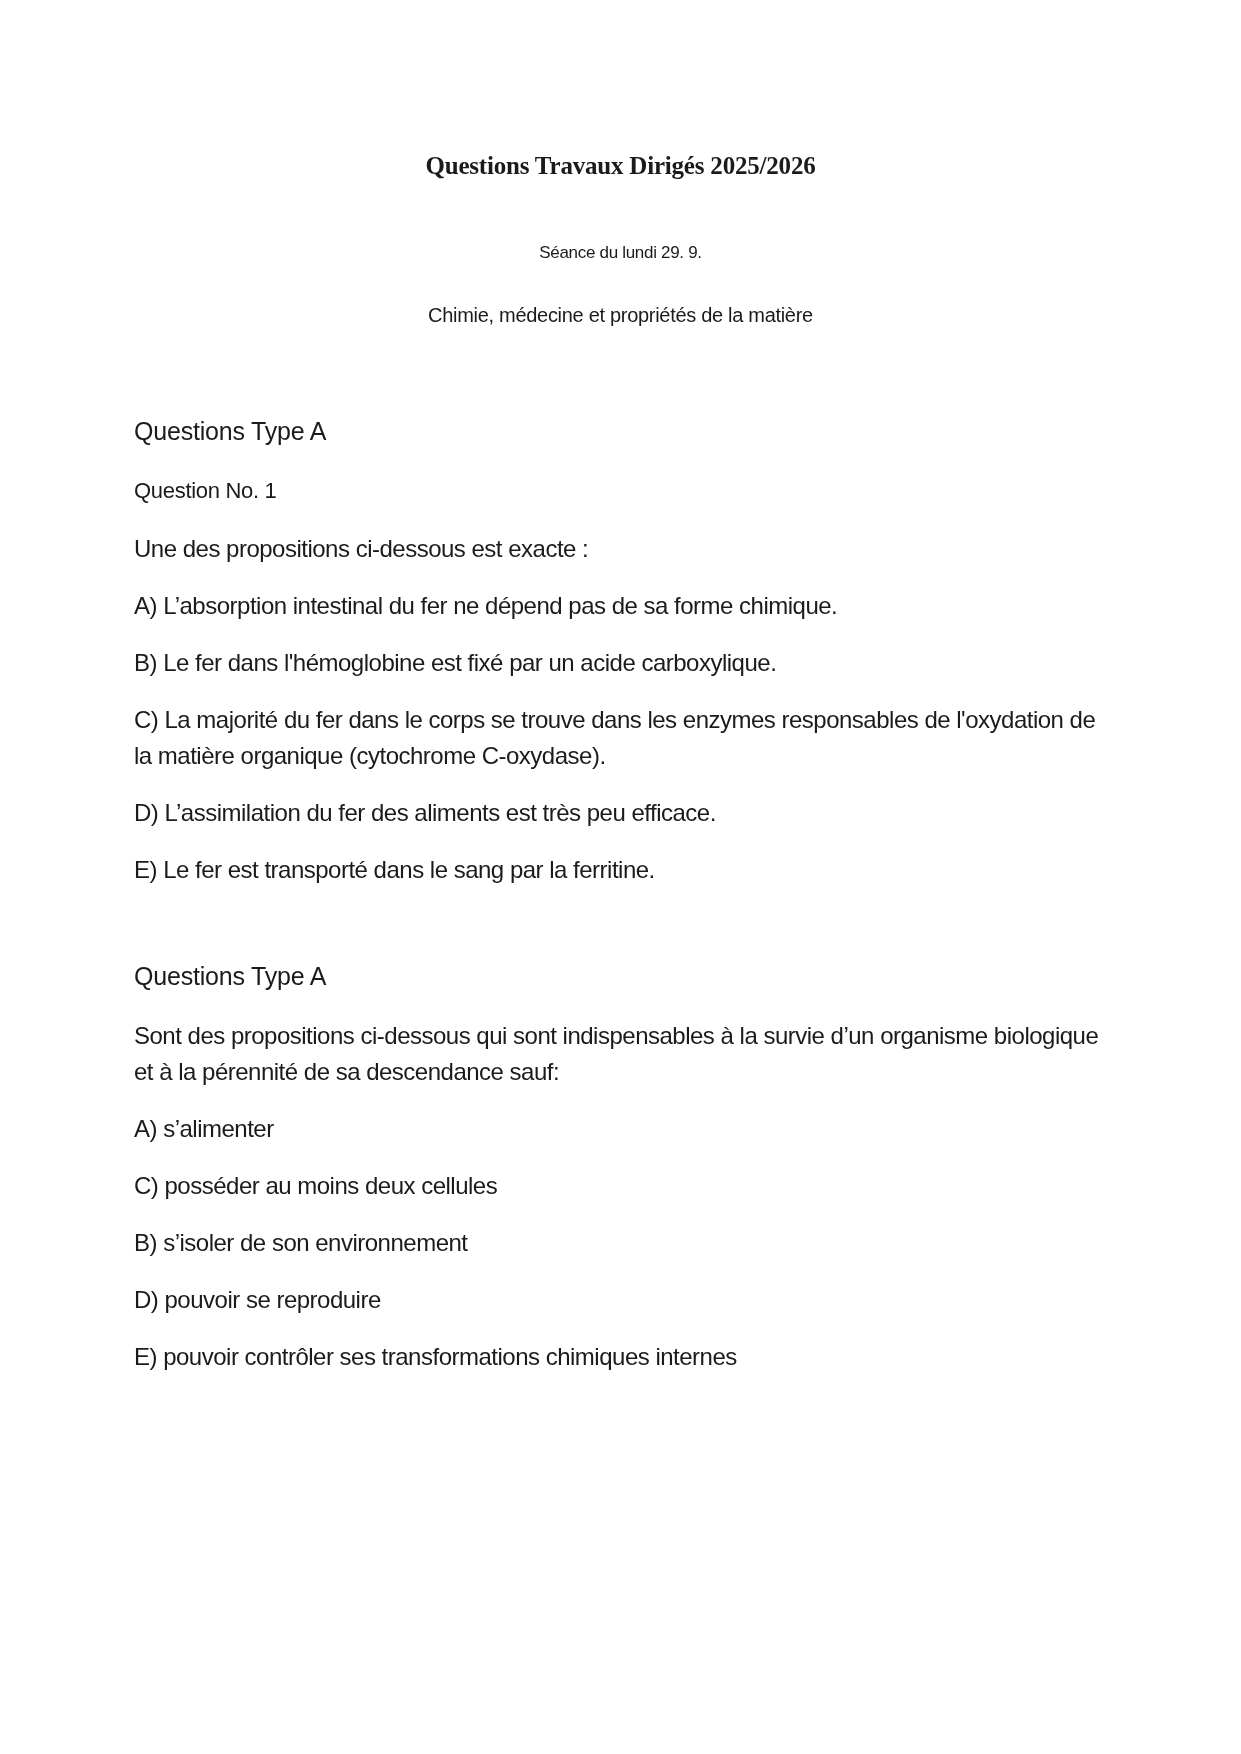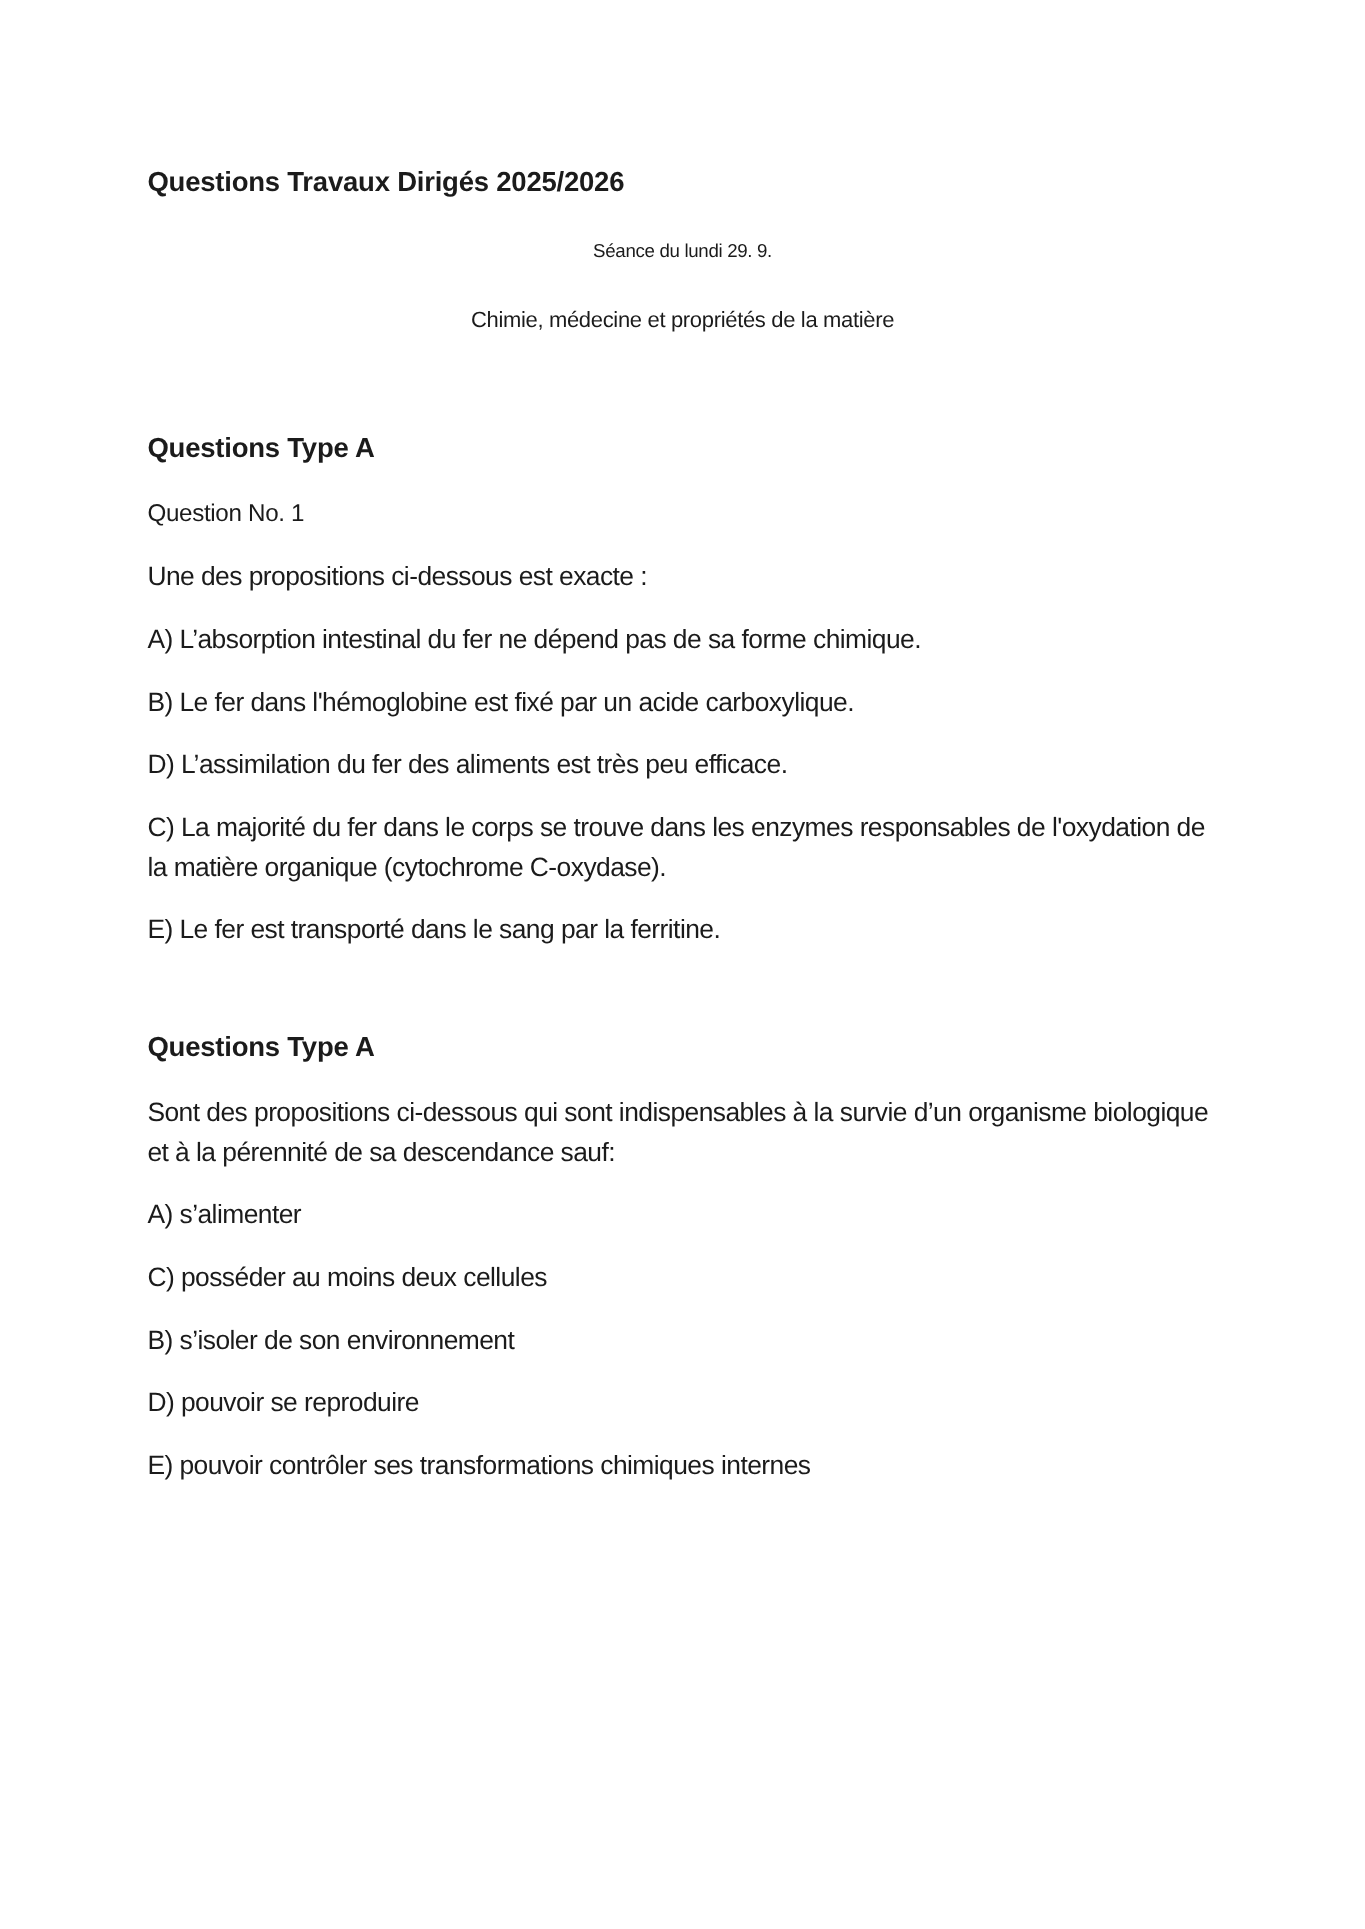--- a/index.html
+++ b/index.html
@@ -27,9 +27,11 @@
   .doc-title {
     font-size: 25px;
     font-weight: 700;
+    text-align: center;
     line-height: 32px;
     letter-spacing: -0.2px;
-    margin-bottom: 32px;
+    margin-bottom: 56px;
+    font-family: Liberation Serif, serif;
   }
 
   .doc-session {

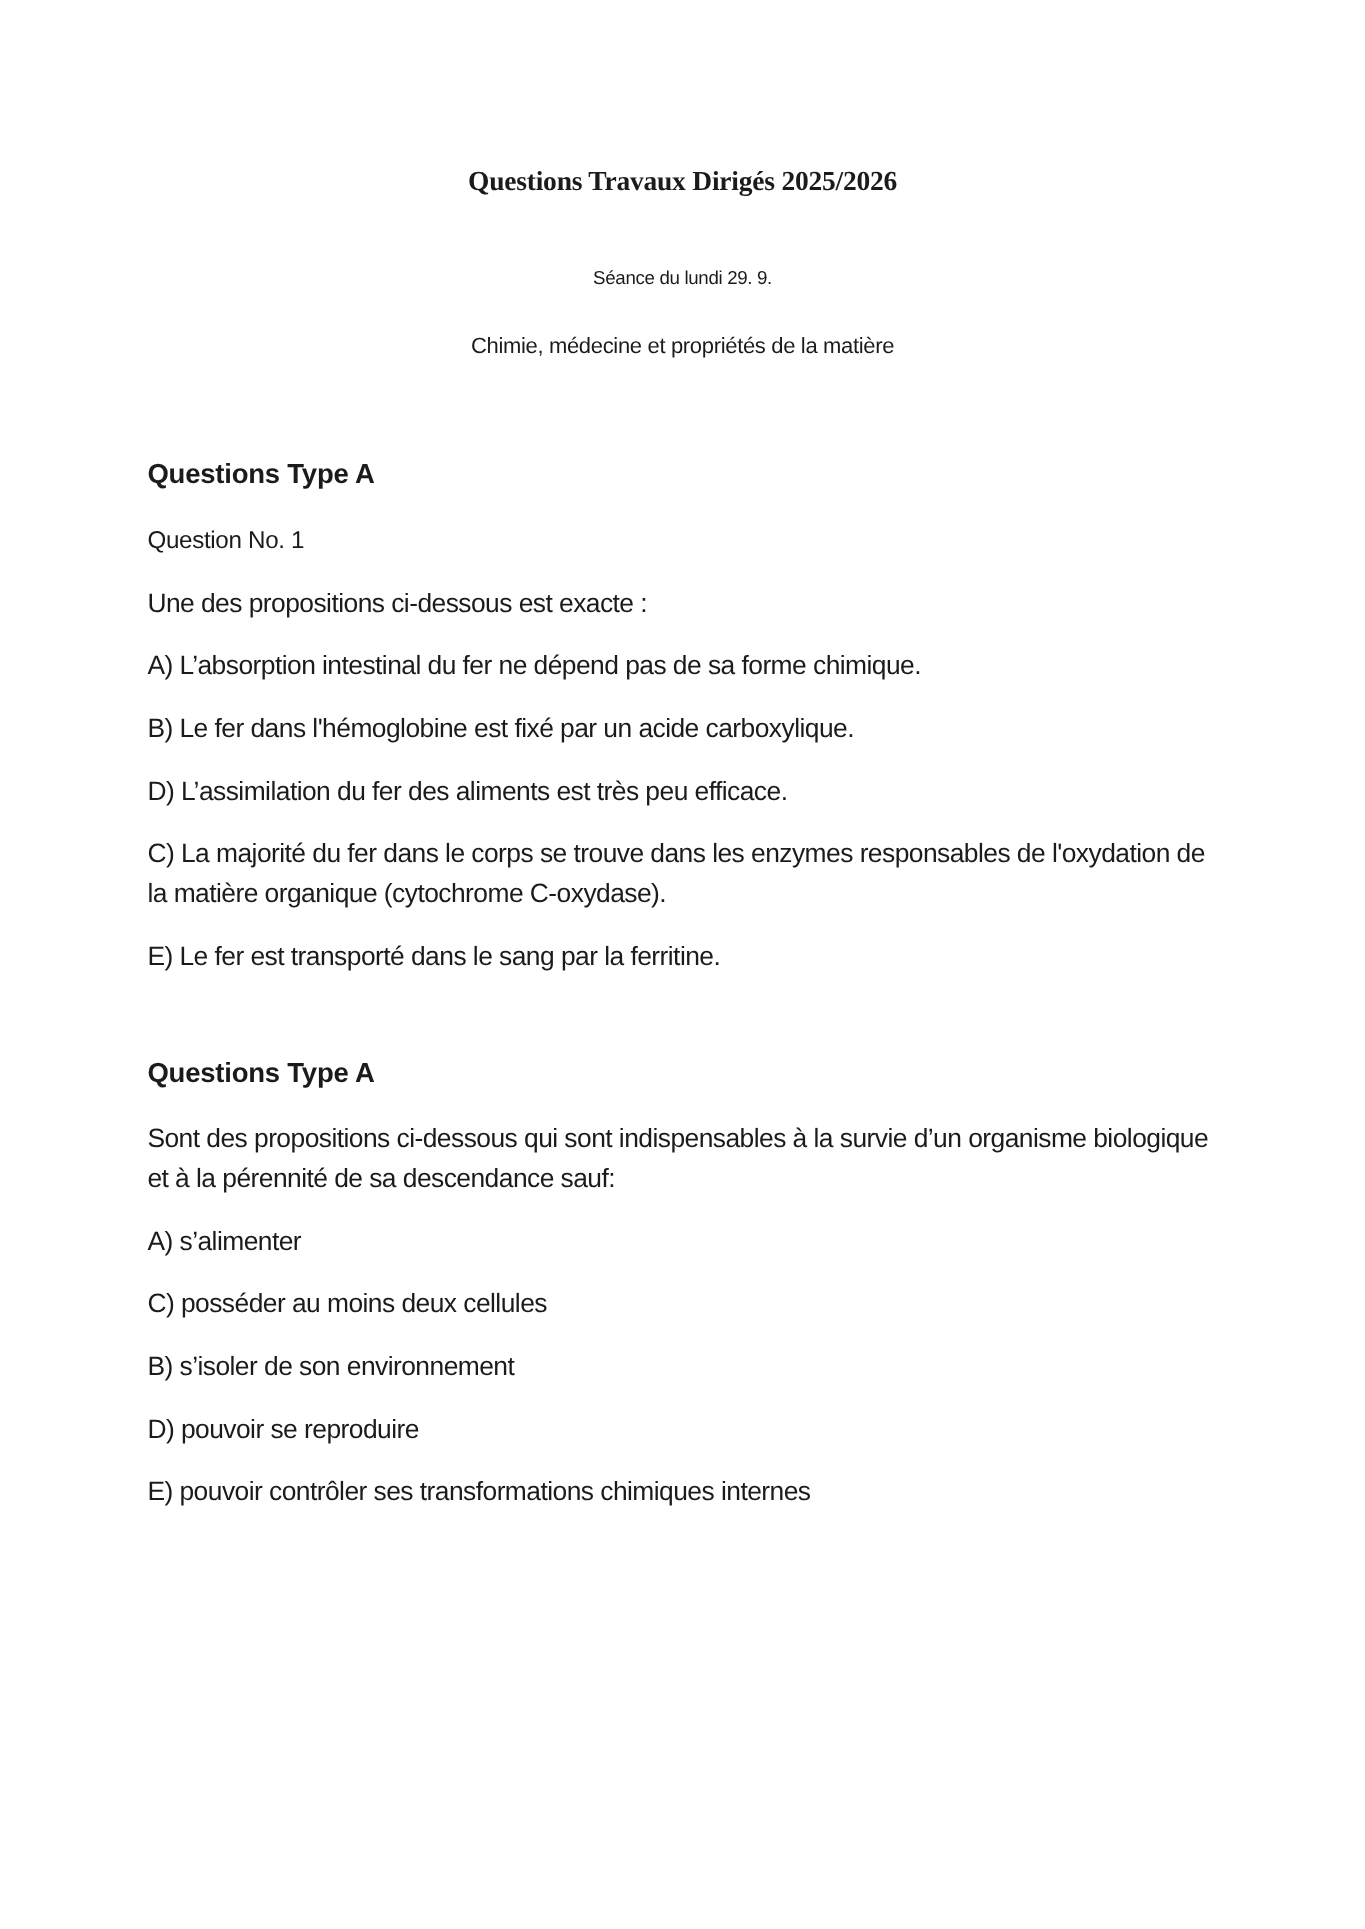--- a/index.html
+++ b/index.html
@@ -61,7 +61,7 @@
 
   .section-heading {
     font-size: 25px;
-    font-weight: 700;
+    font-weight: 400;
     line-height: 32px;
     letter-spacing: -0.2px;
     margin-bottom: 26px;

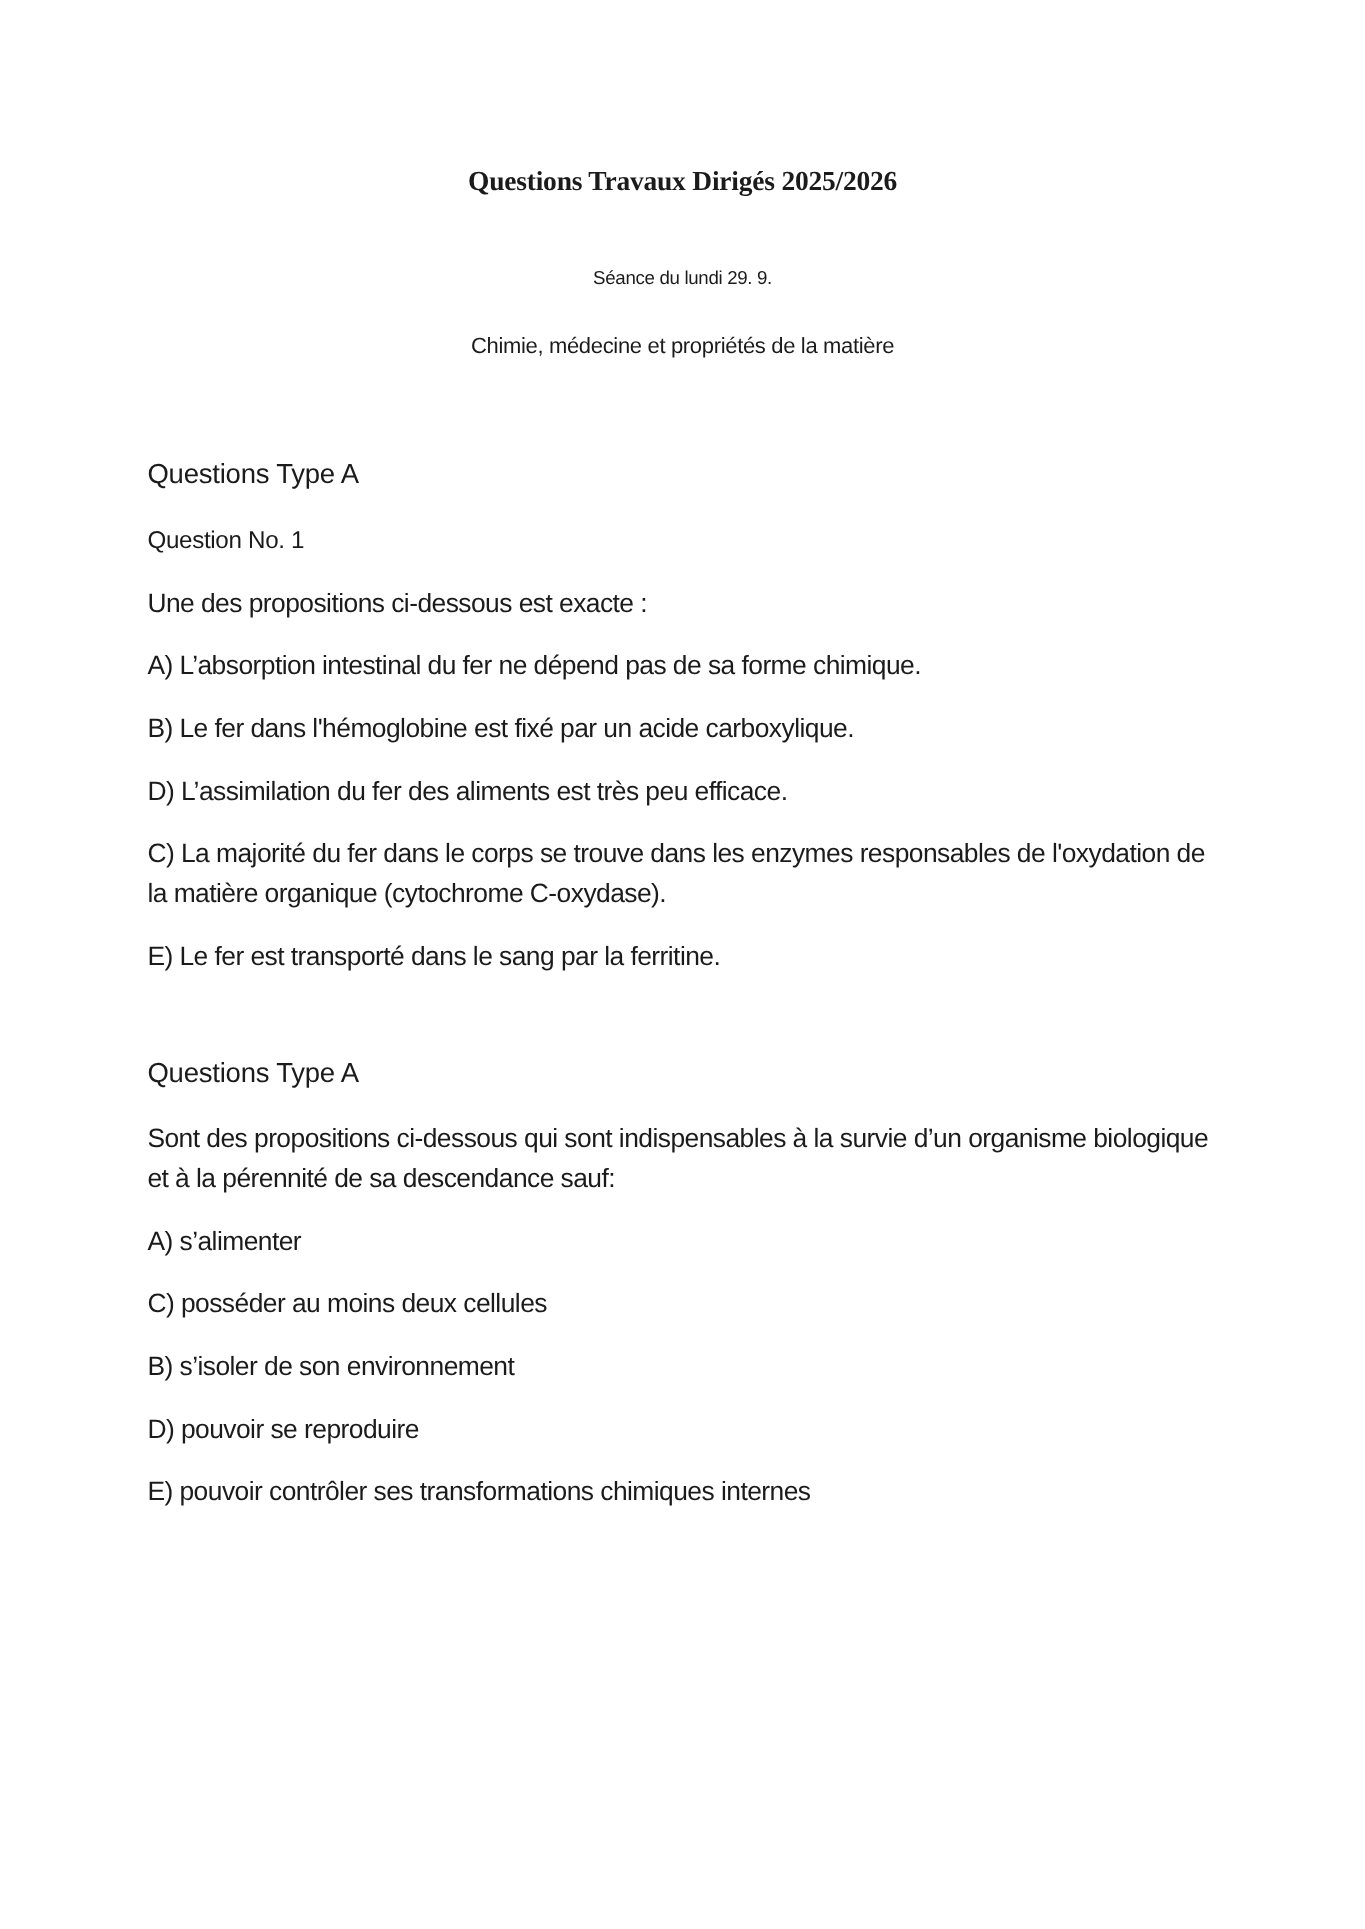--- a/index.html
+++ b/index.html
@@ -106,9 +106,9 @@
 
     <p class="body-text">B) Le fer dans l'hémoglobine est fixé par un acide carboxylique.</p>
 
+    <p class="body-text">C) La majorité du fer dans le corps se trouve dans les enzymes responsables de l'oxydation de la matière organique (cytochrome C-oxydase).</p>
+
     <p class="body-text">D) L’assimilation du fer des aliments est très peu efficace.</p>
-
-    <p class="body-text">C) La majorité du fer dans le corps se trouve dans les enzymes responsables de l'oxydation de la matière organique (cytochrome C-oxydase).</p>
 
     <p class="body-text">E) Le fer est transporté dans le sang par la ferritine.</p>
   </section>

